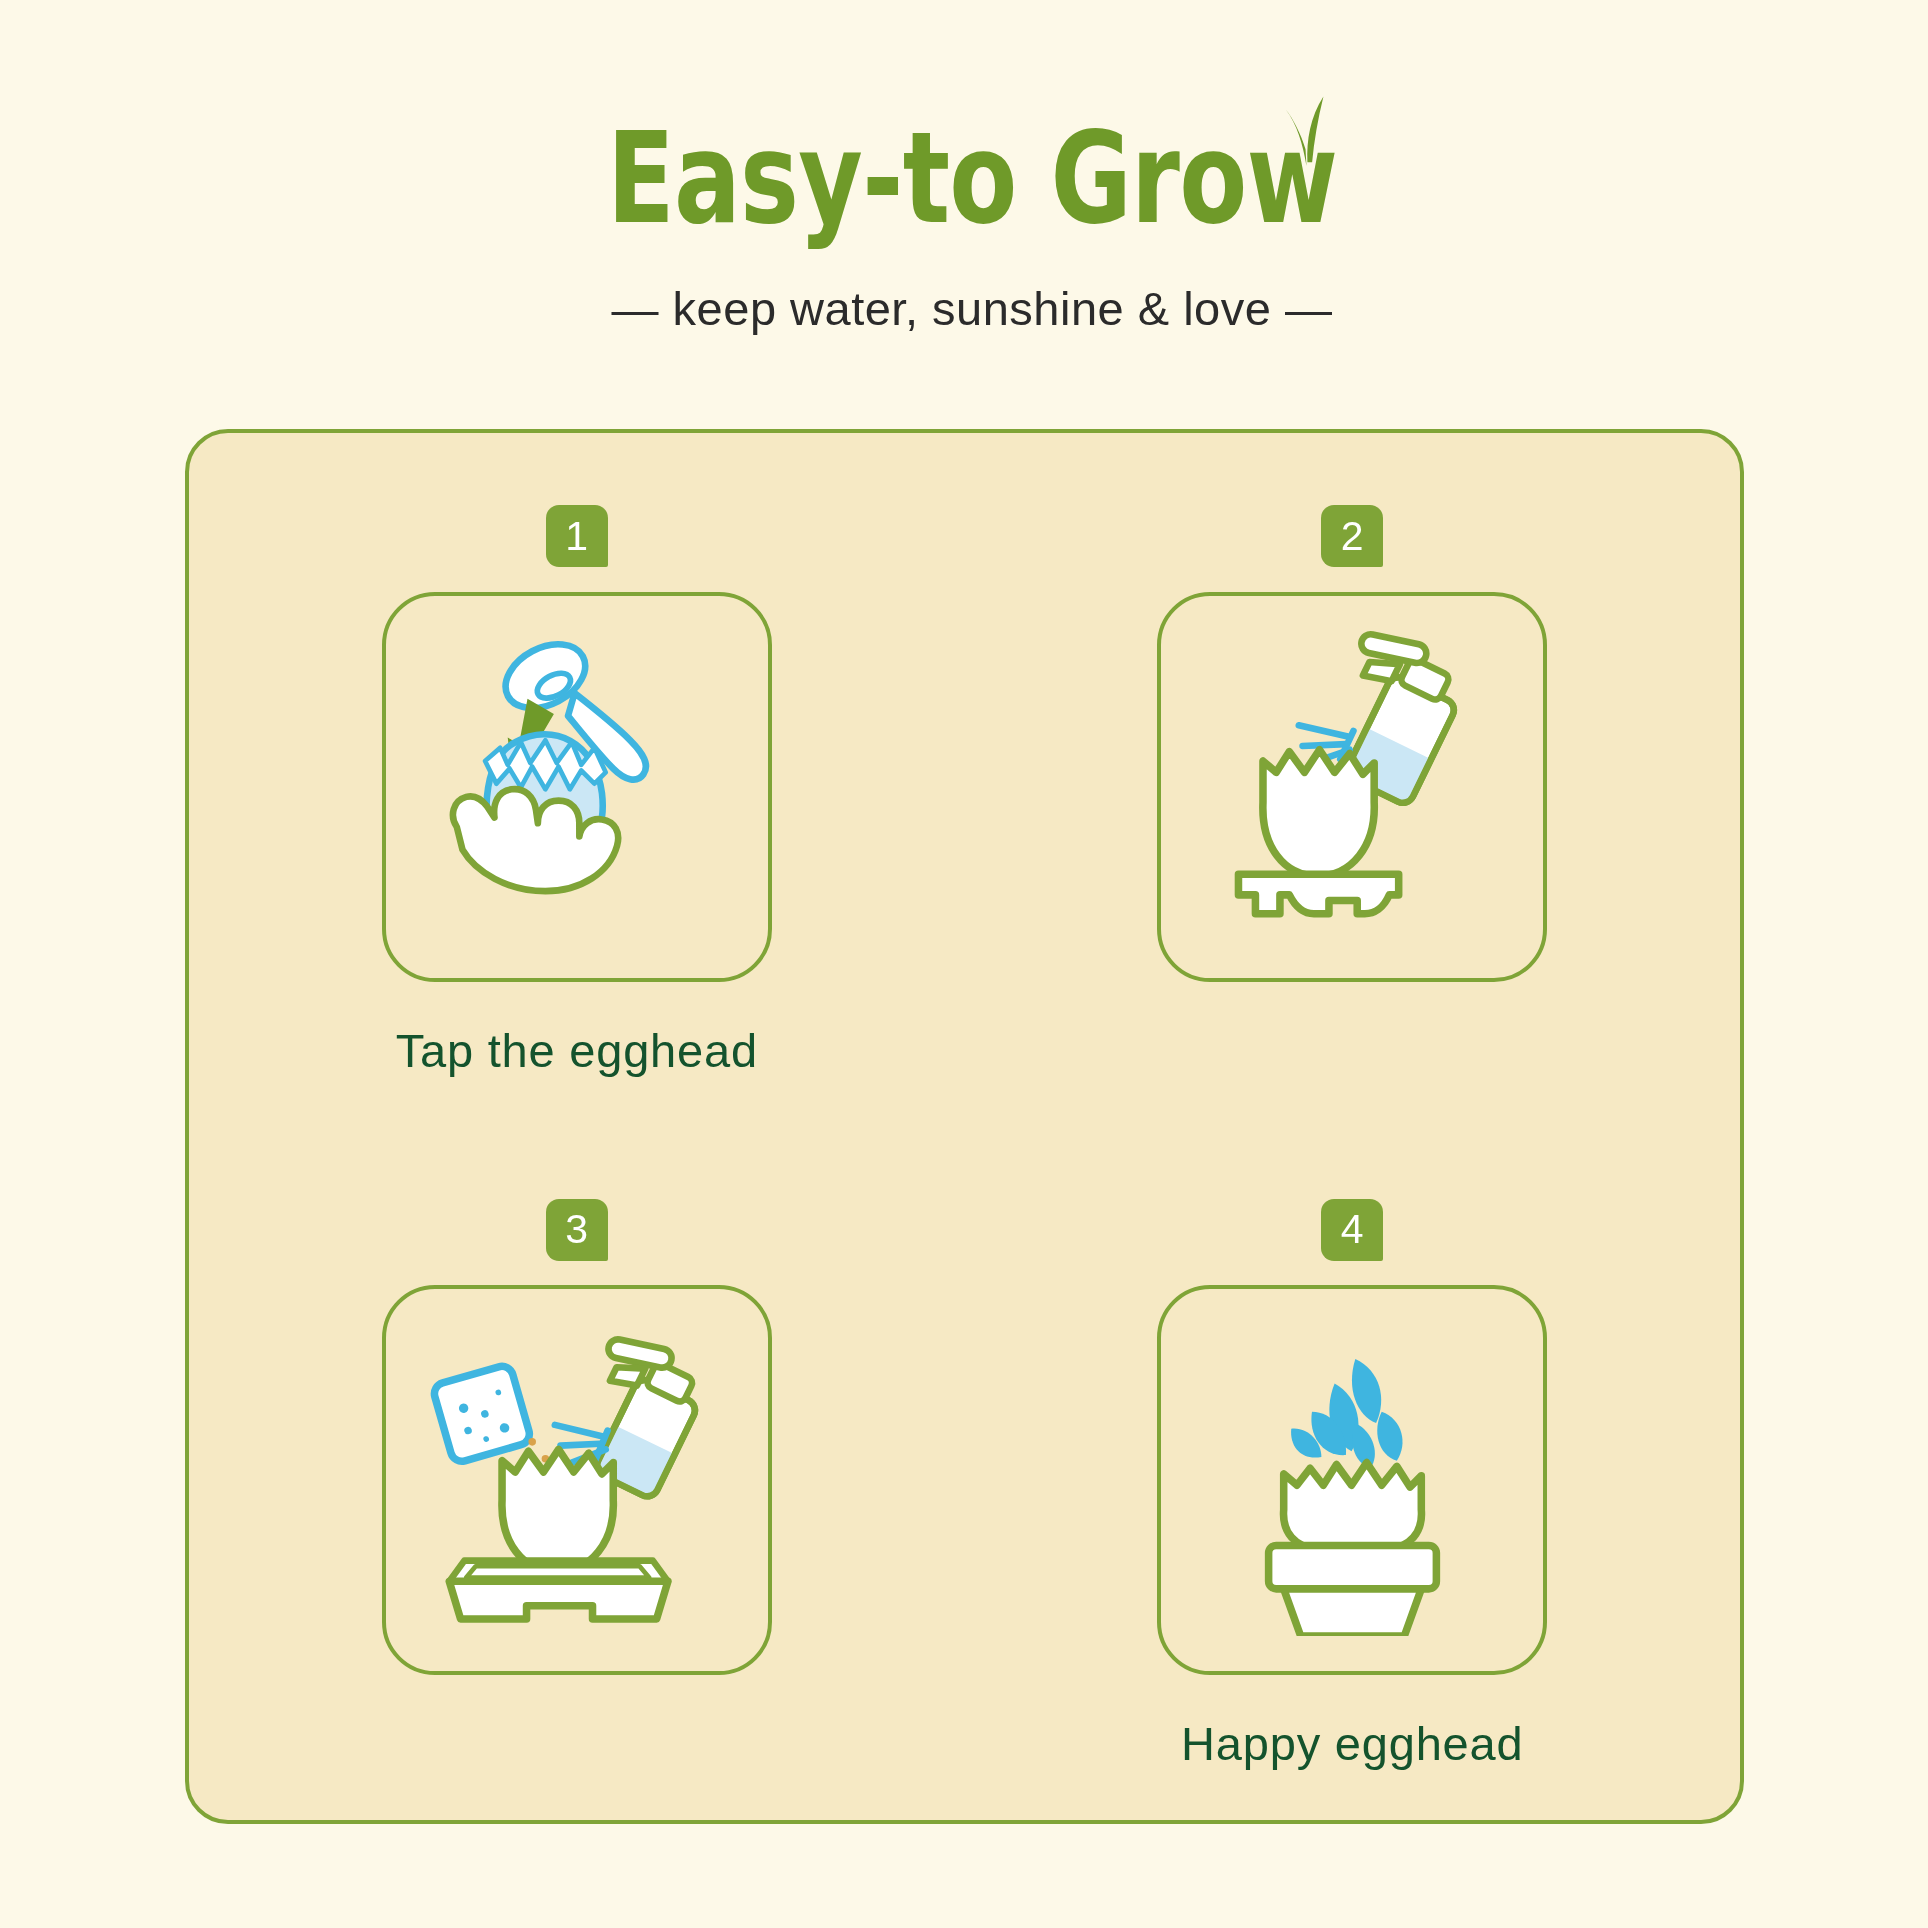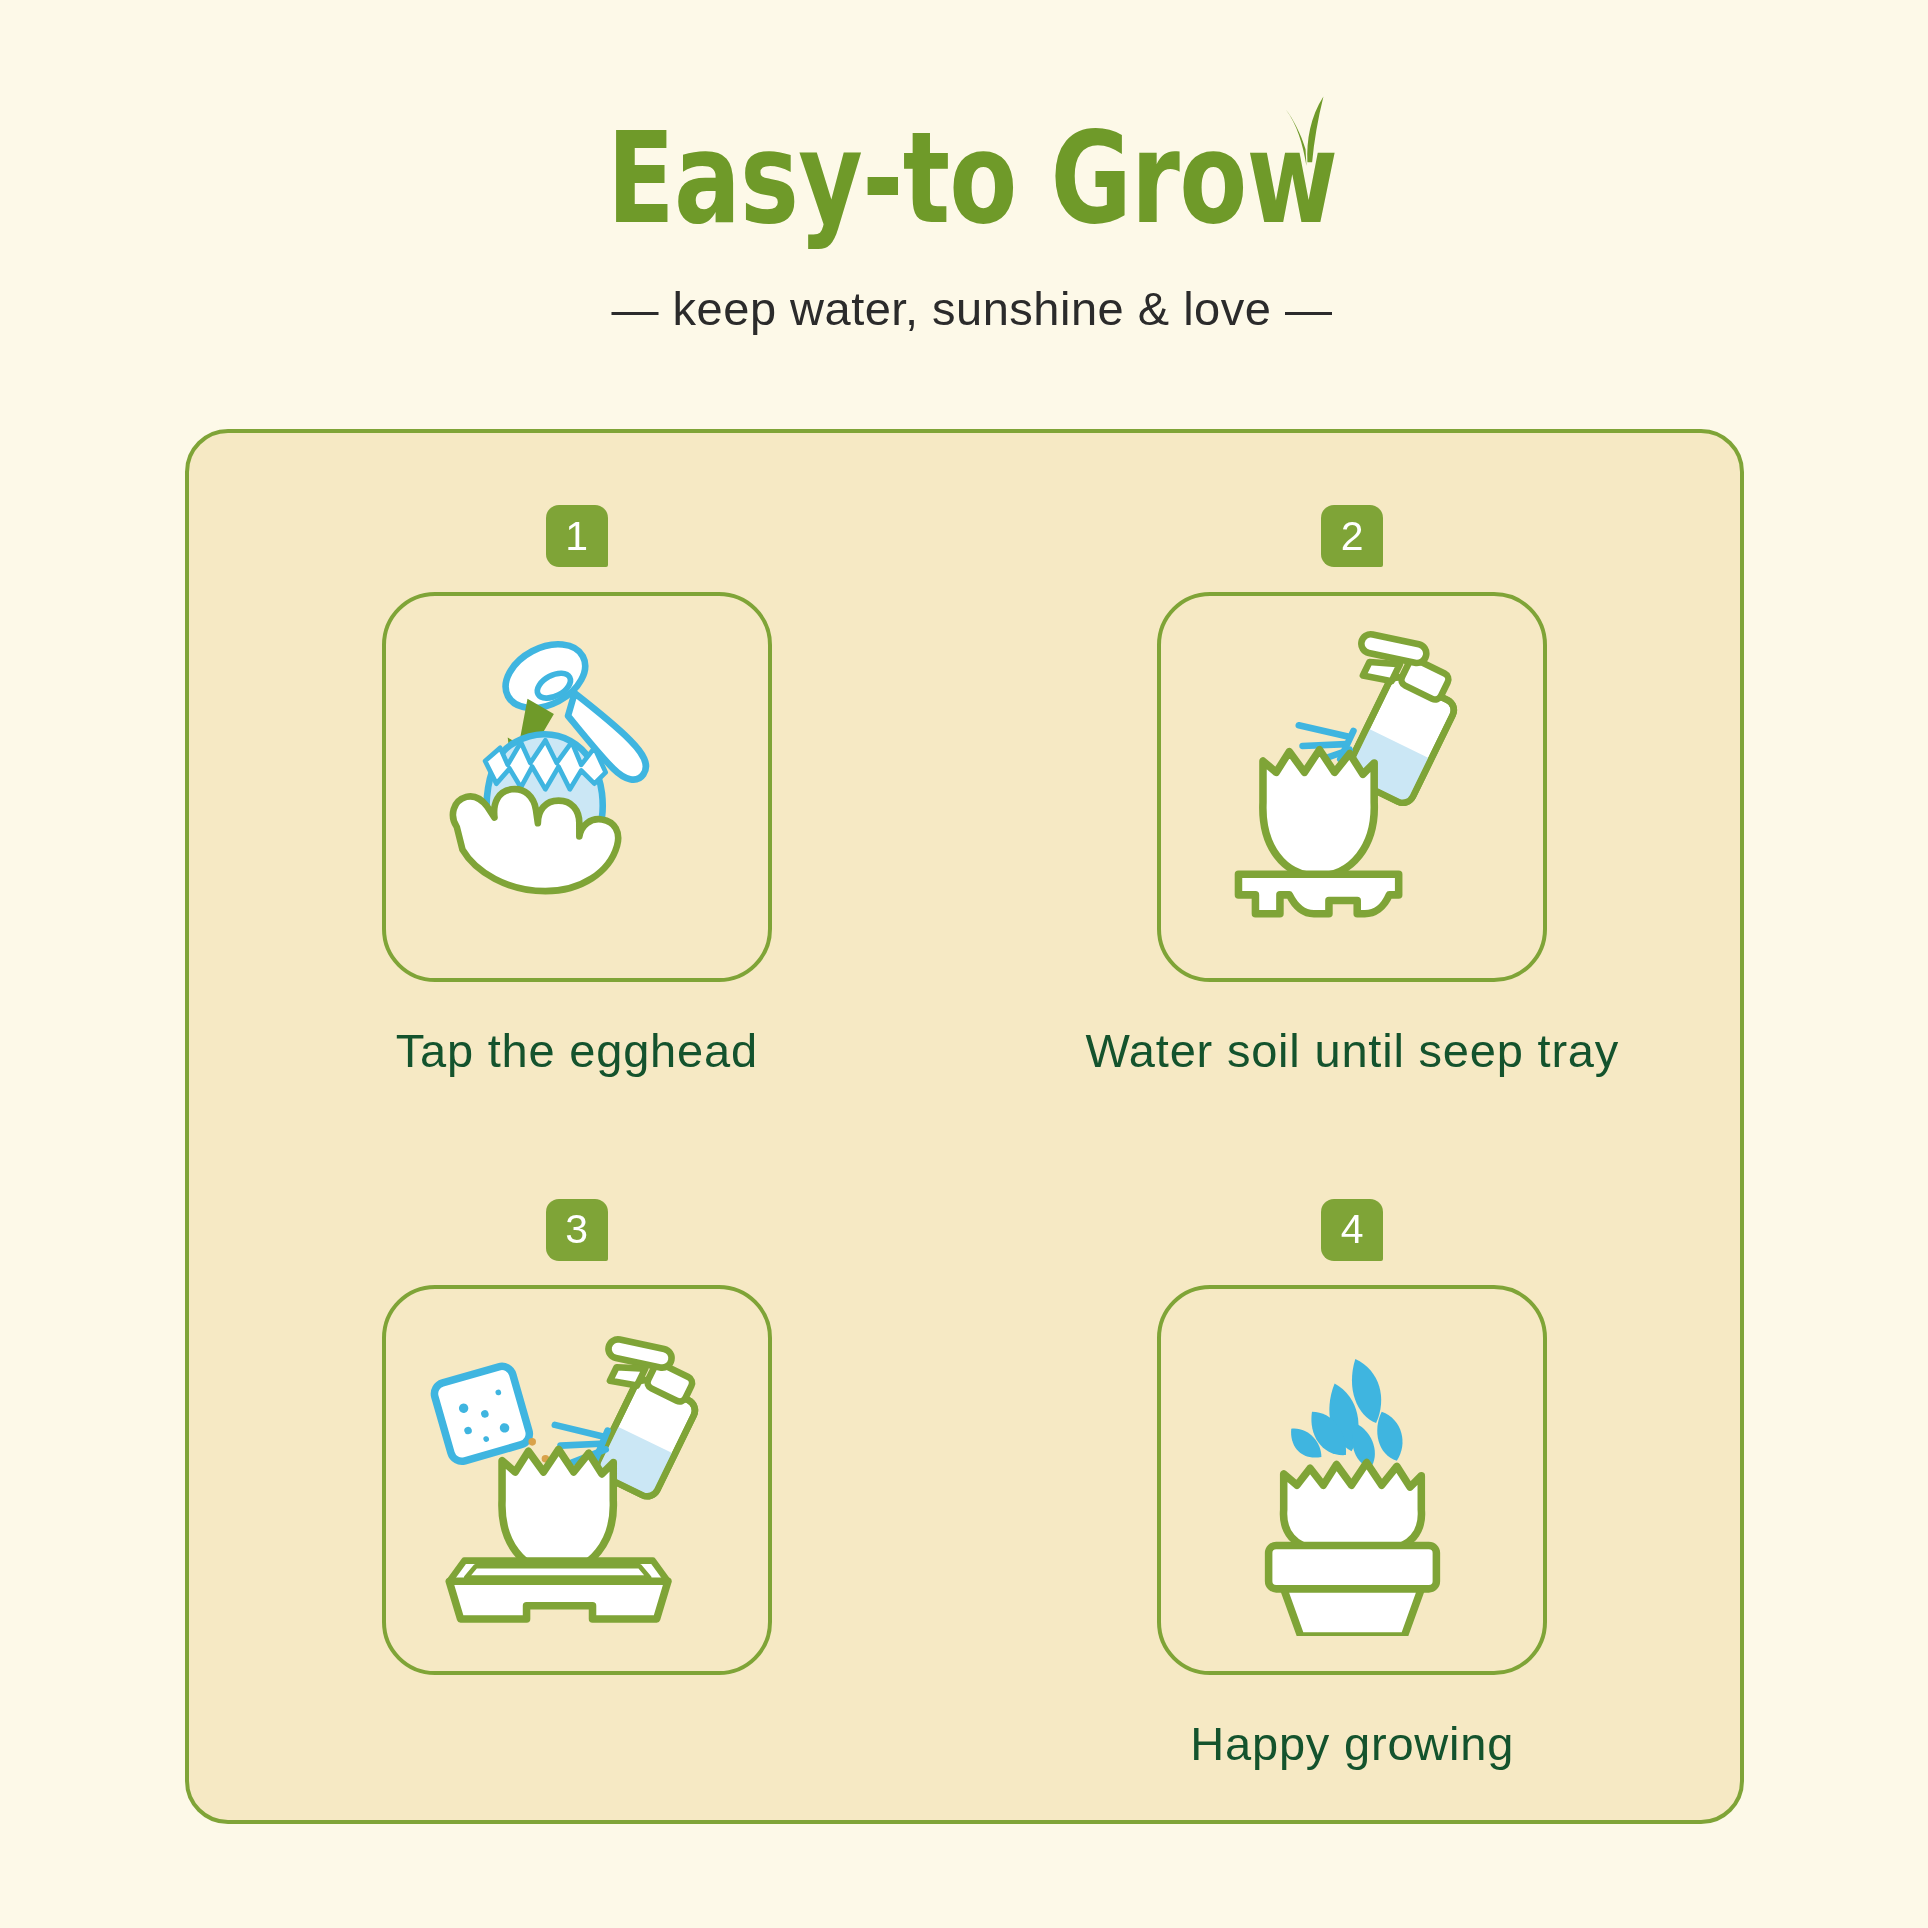--- a/index.html
+++ b/index.html
@@ -211,7 +211,6 @@
                      L132 300 L124 300 C112 300 104 292 98 280 L88 280 L88 300 L62 300 L62 280 L44 280 Z" fill="#FFFFFF" stroke="#7FA437" stroke-width="8" stroke-linejoin="round"></path>
           </svg>
         </div>
-        <div class="caption">Water soil until seep tray</div>
       </div>
 
       <div class="step">

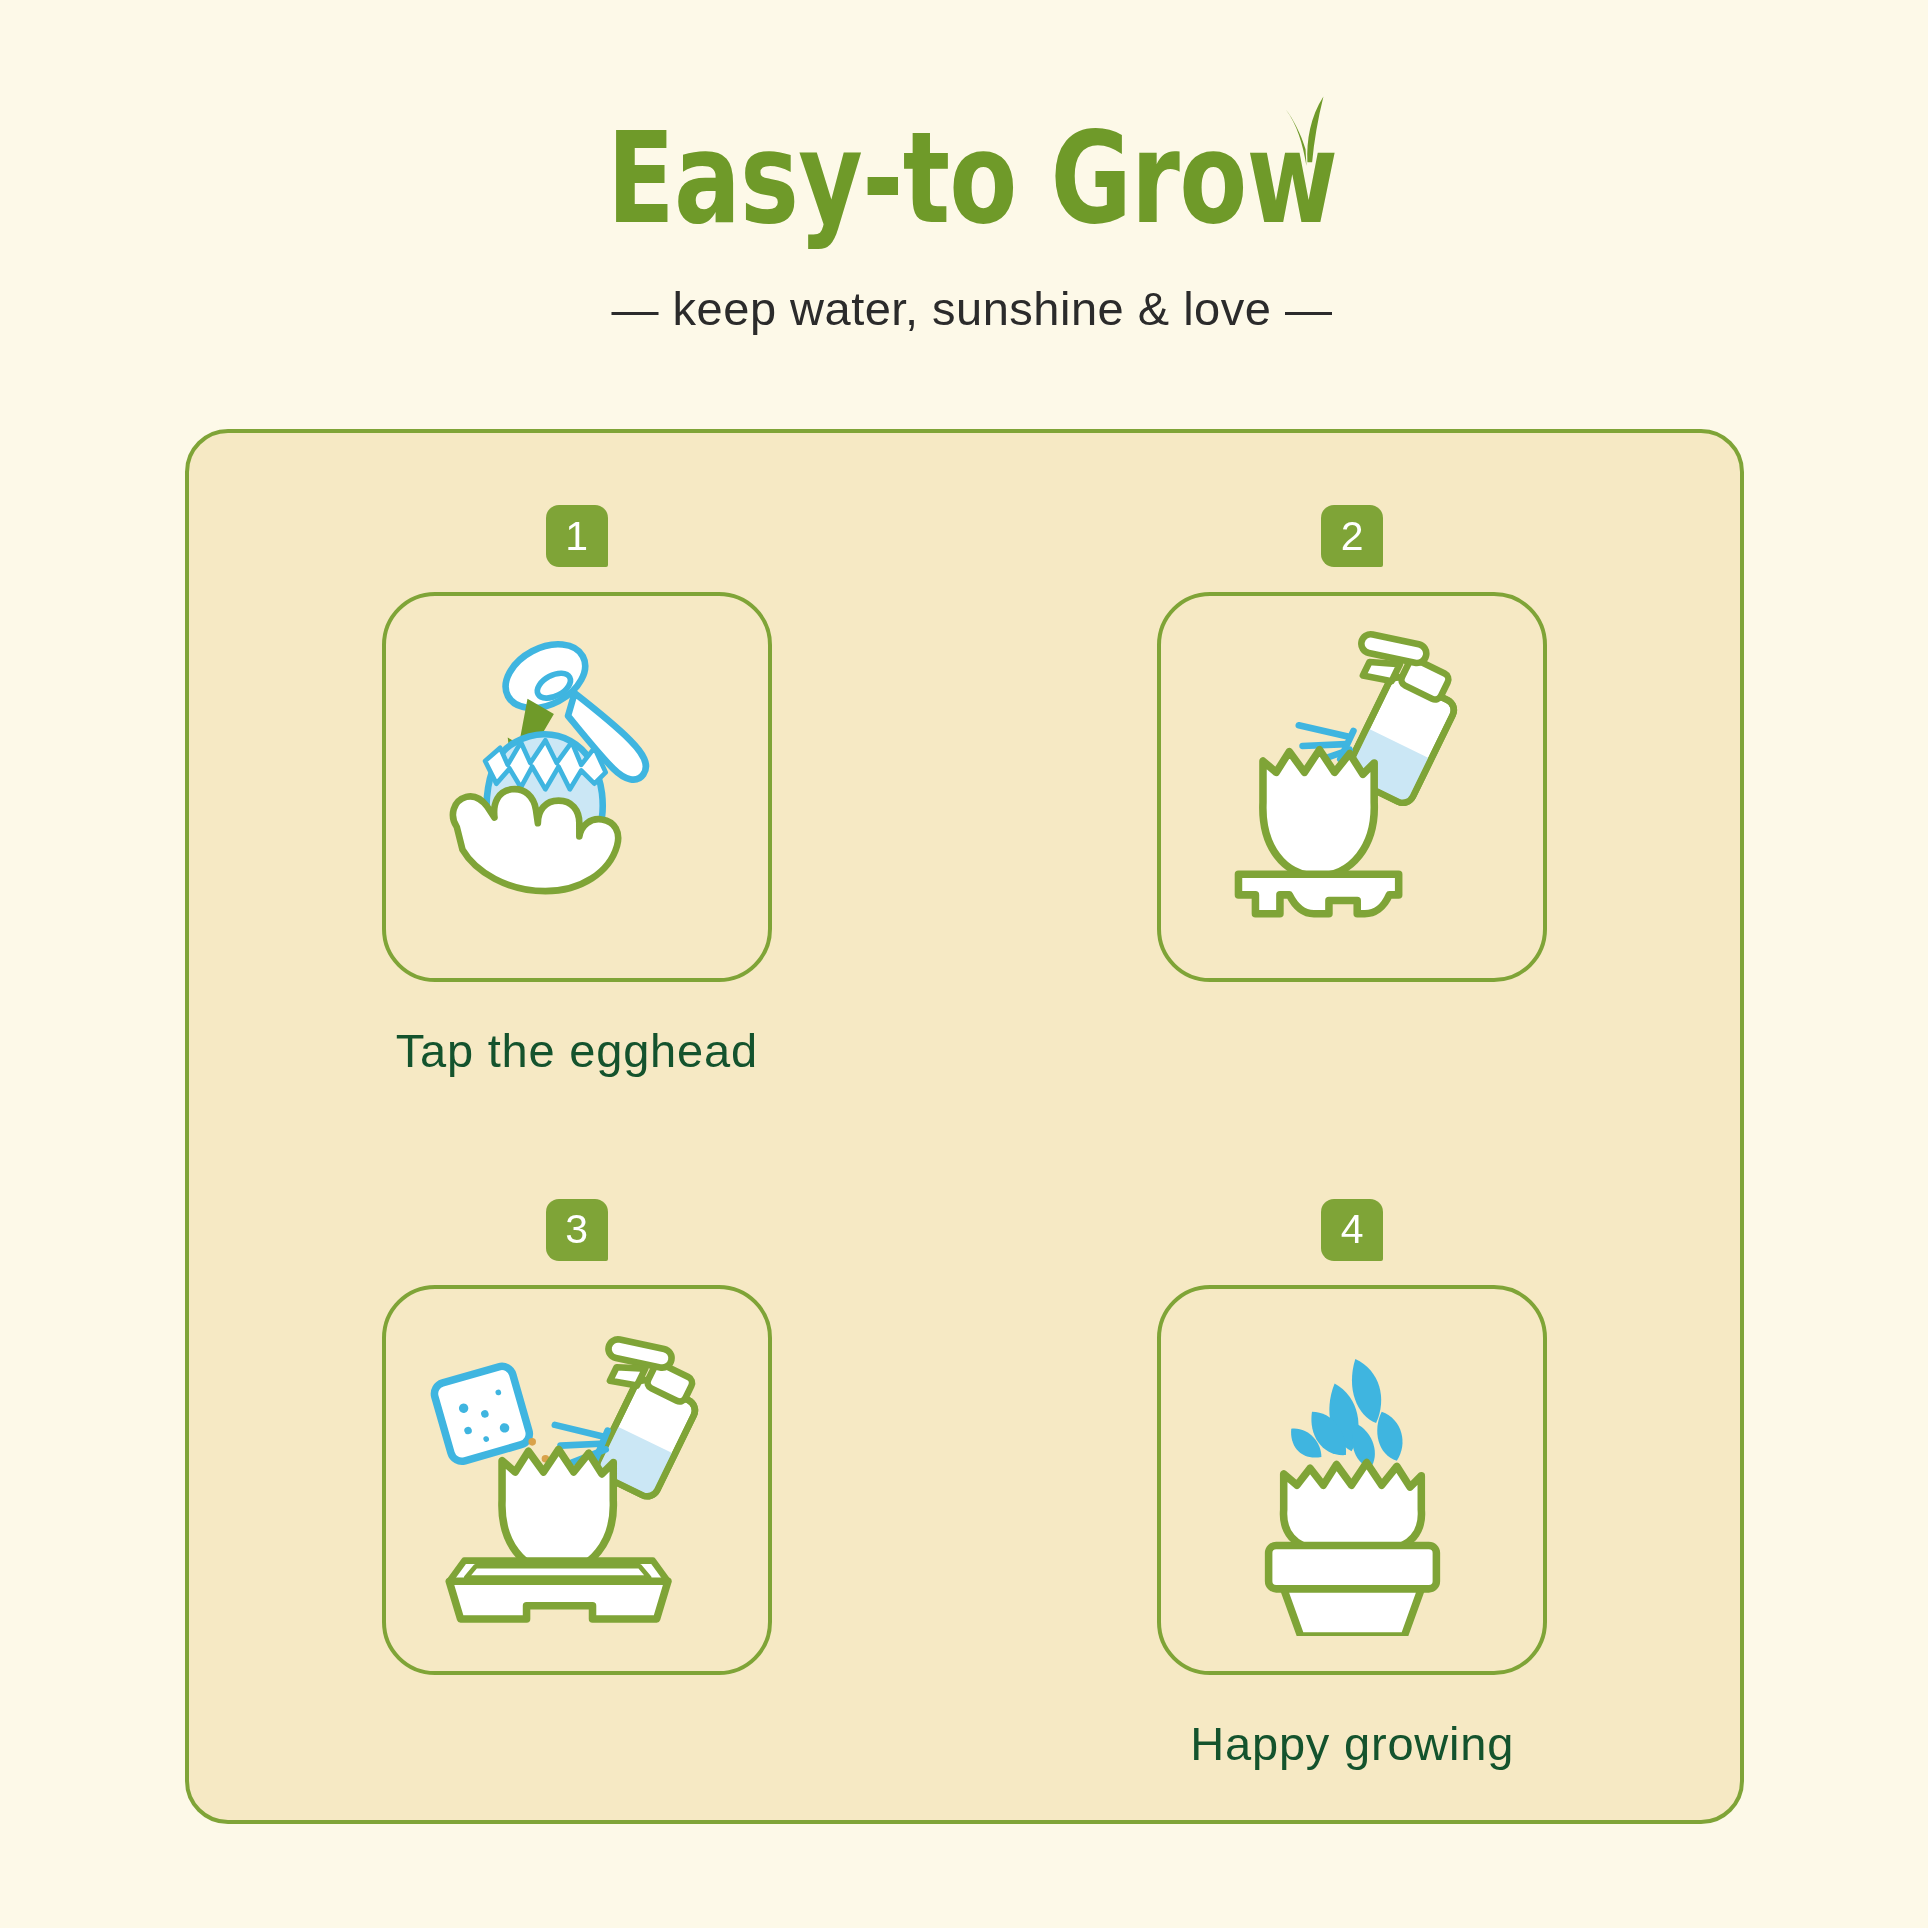--- a/index.html
+++ b/index.html
@@ -284,7 +284,7 @@
             <path d="M92 280 L238 280 L220 330 L110 330 Z" fill="#FFFFFF" stroke="#7FA437" stroke-width="8" stroke-linejoin="round"></path>
           </svg>
         </div>
-        <div class="caption">Happy growing</div>
+        <div class="caption">Happy egghead</div>
       </div>
 
     </div>

